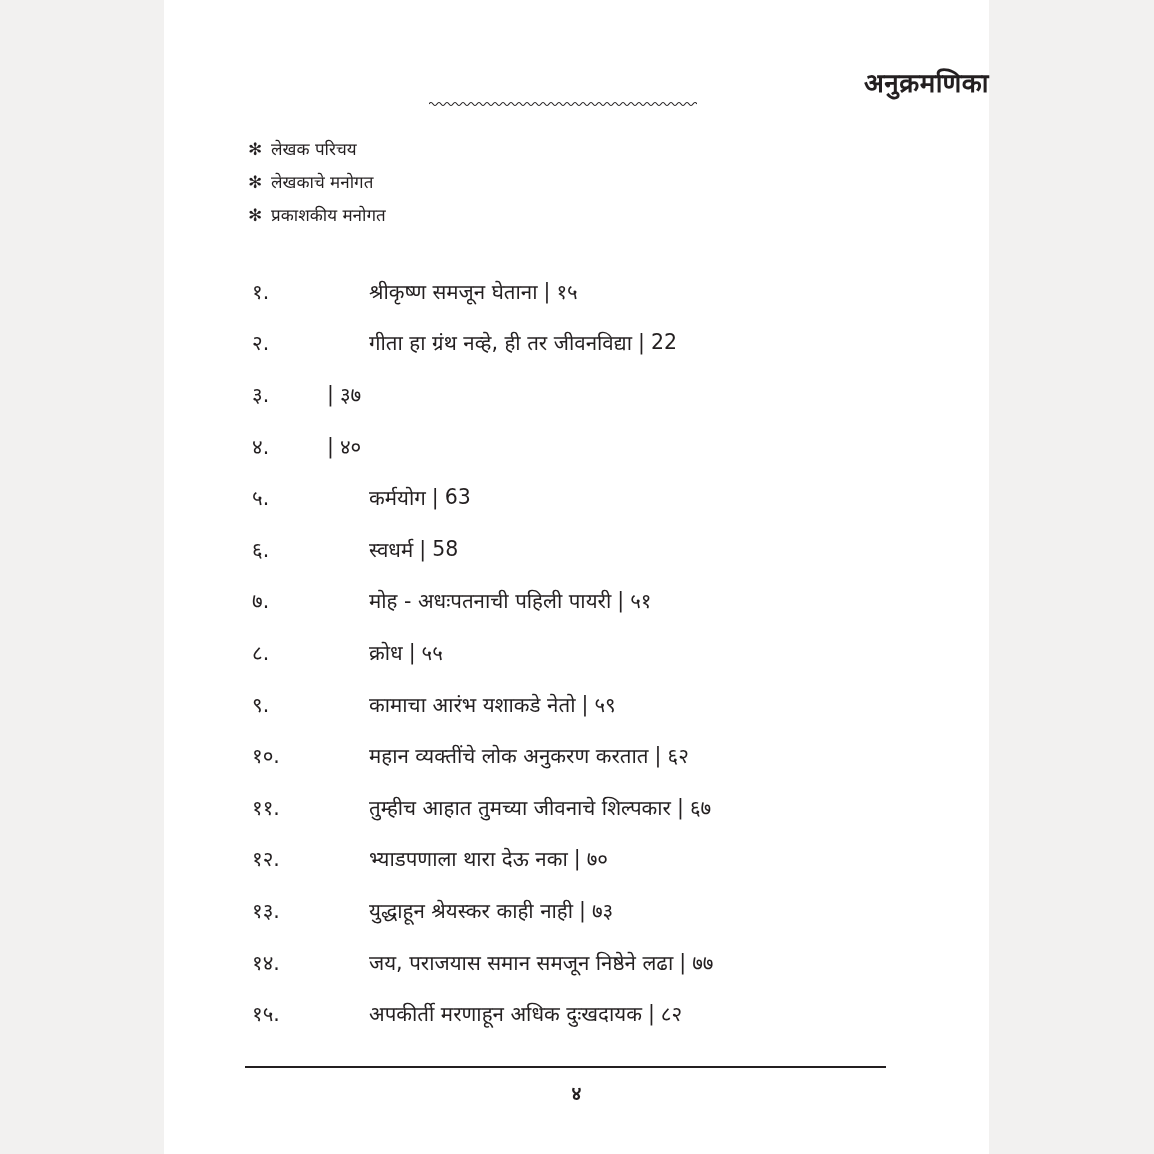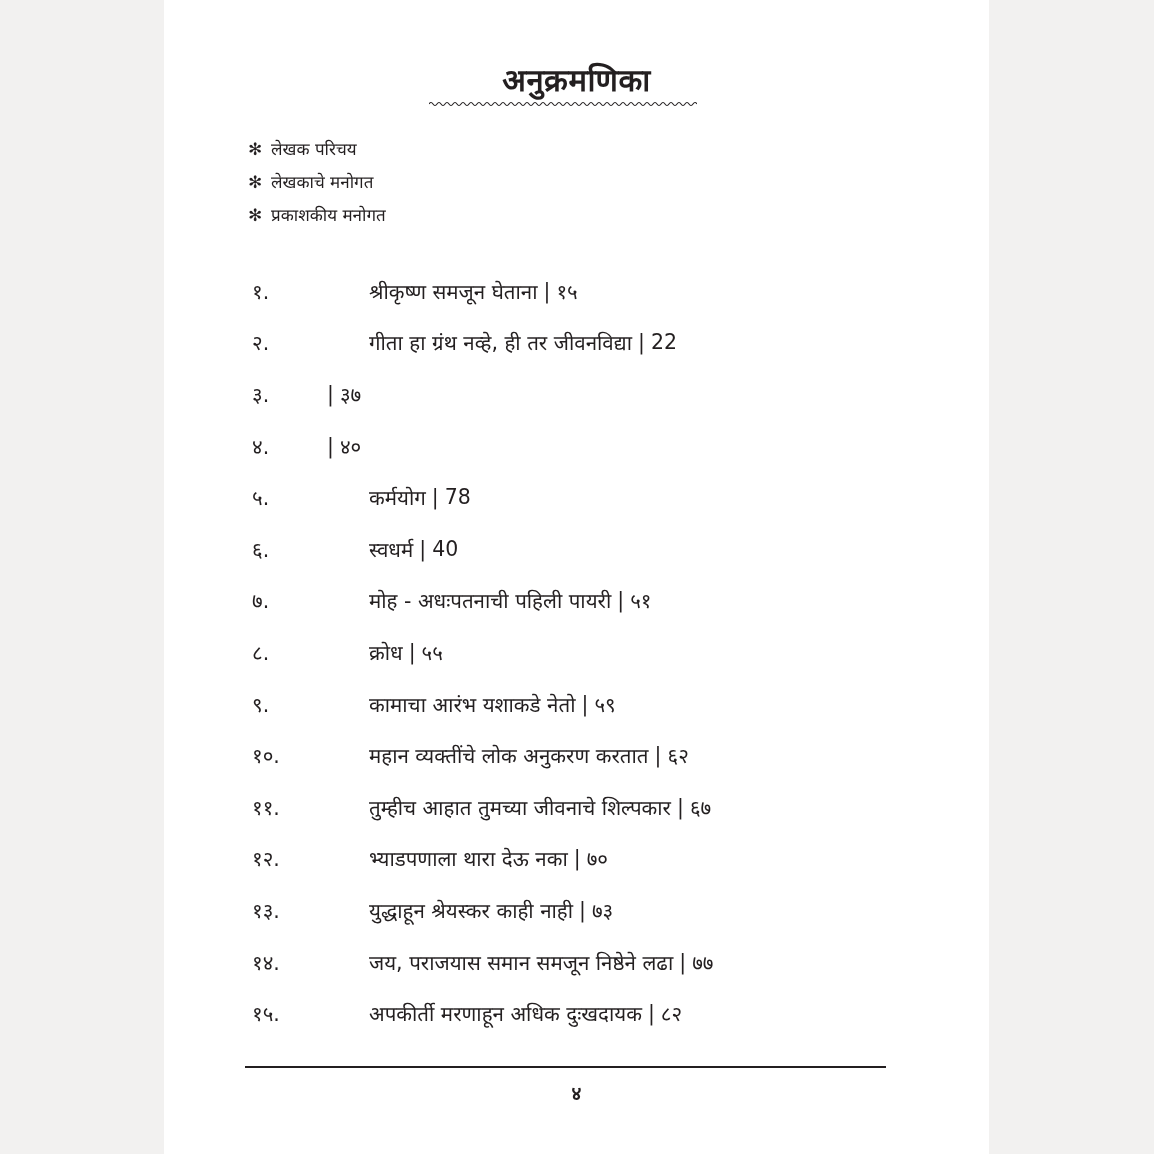--- a/index.html
+++ b/index.html
@@ -22,11 +22,11 @@
     }
     .title {
       position: absolute;
-      top: 58px;
+      top: 64px;
       left: 0;
       width: 100%;
-      text-align: center;
-      font-size: 31px;
+      text-align: right;
+      font-size: 26px;
       font-weight: bold;
       letter-spacing: 0.5px;
       font-family: "DejaVu Serif", "DejaVu Sans", serif;

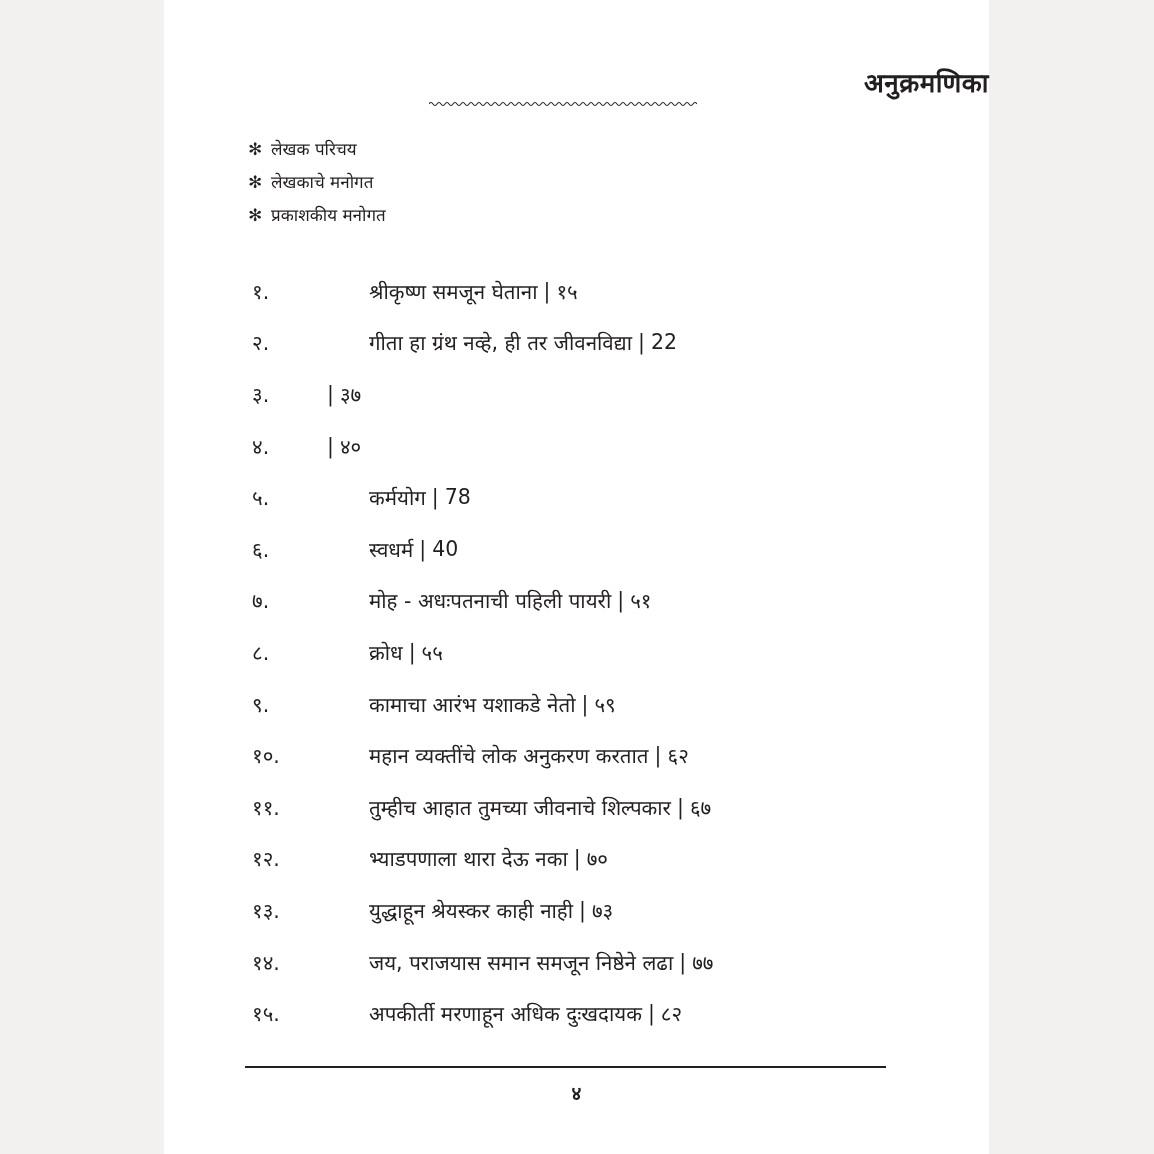--- a/index.html
+++ b/index.html
@@ -161,7 +161,7 @@
       <span class="toc-num">५.</span>
       <span class="toc-title">कर्मयोग</span>
       <span class="toc-sep">|</span>
-      <span class="toc-page">78</span>
+      <span class="toc-page">63</span>
     </li>
     <li class="toc-row">
       <span class="toc-num">६.</span>

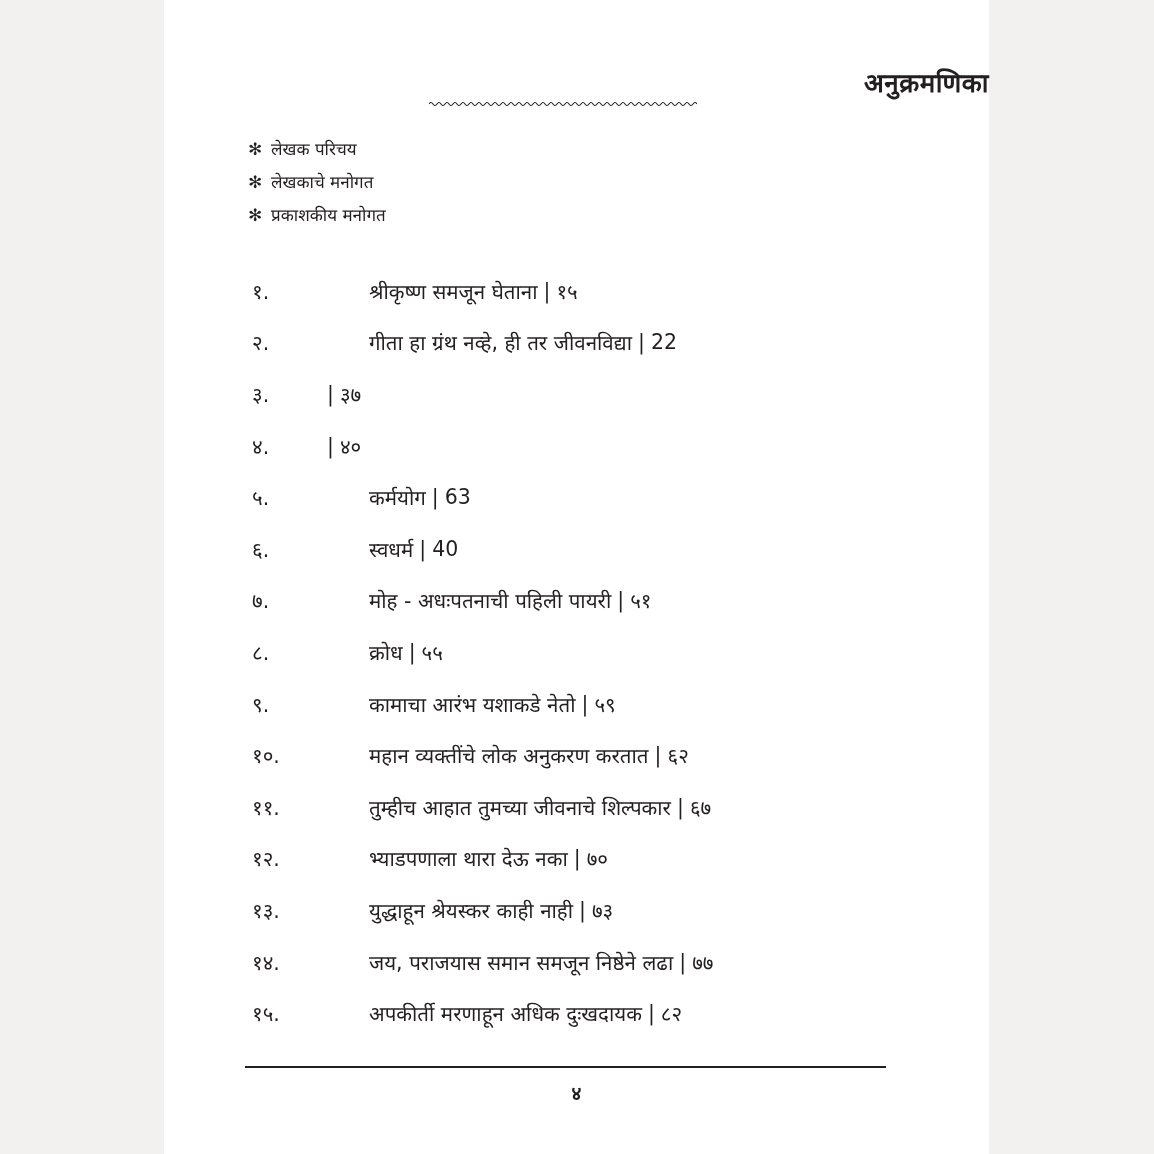--- a/index.html
+++ b/index.html
@@ -167,7 +167,7 @@
       <span class="toc-num">६.</span>
       <span class="toc-title">स्वधर्म</span>
       <span class="toc-sep">|</span>
-      <span class="toc-page">40</span>
+      <span class="toc-page">58</span>
     </li>
     <li class="toc-row">
       <span class="toc-num">७.</span>

